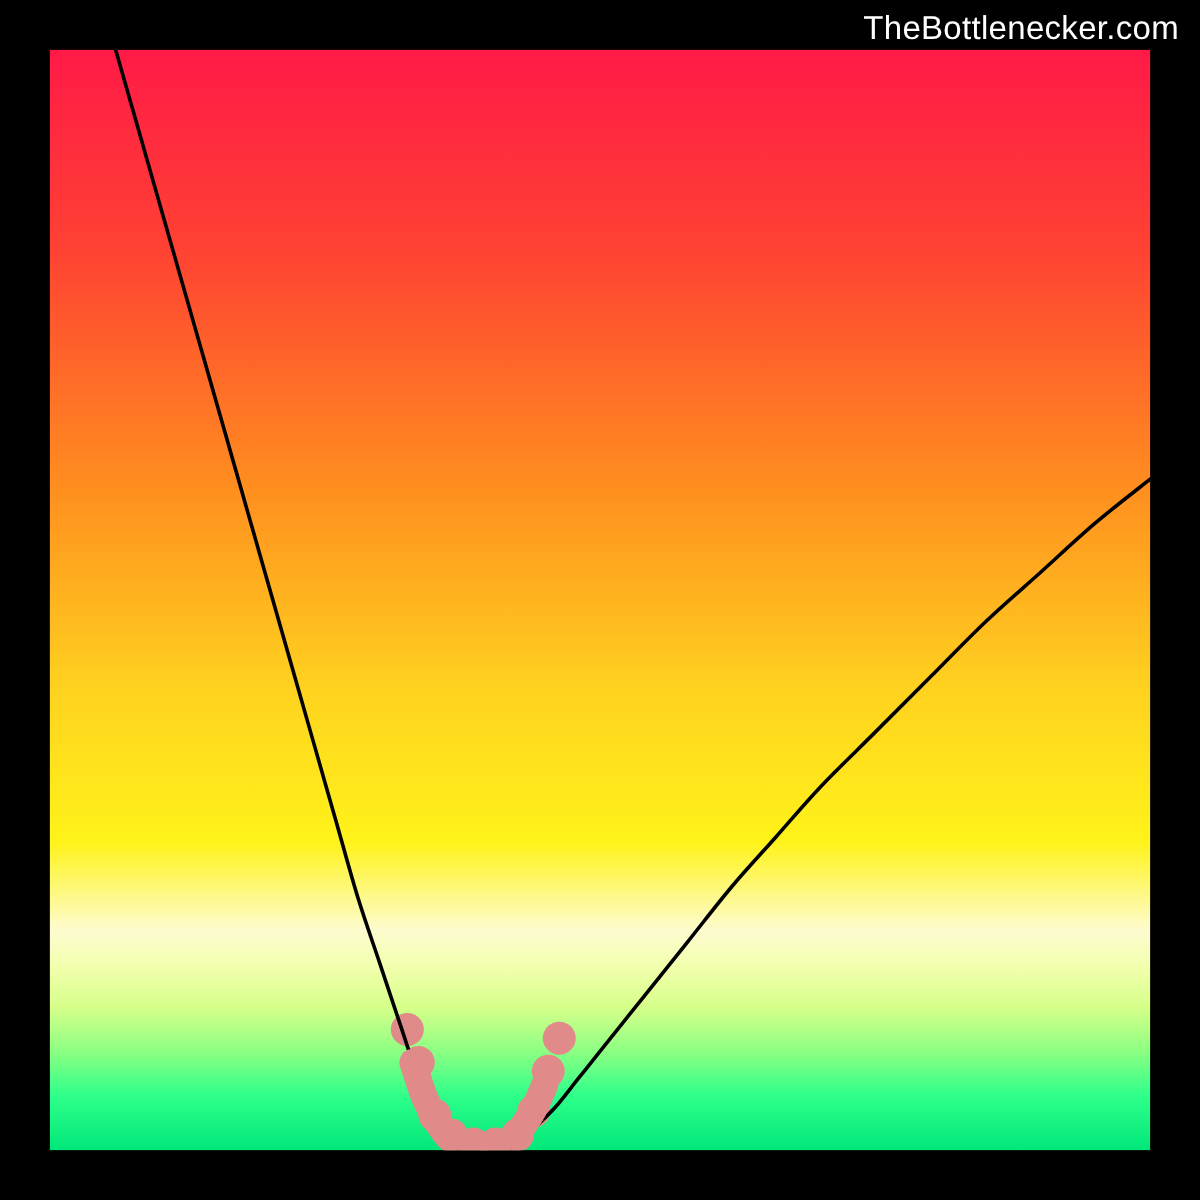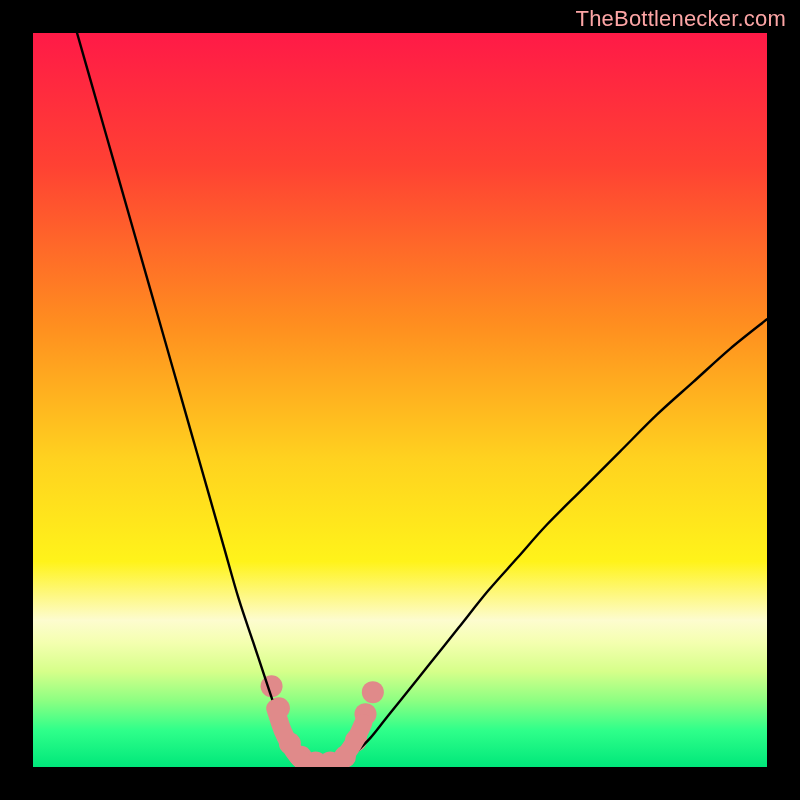--- a/index.html
+++ b/index.html
@@ -45,7 +45,7 @@
     position: absolute;
     top: 6px;
     right: 14px;
-    color: #fca5a5;
+    color: #ffffff;
     font-size: 22px;
     letter-spacing: 0.2px;
     font-weight: 400;

